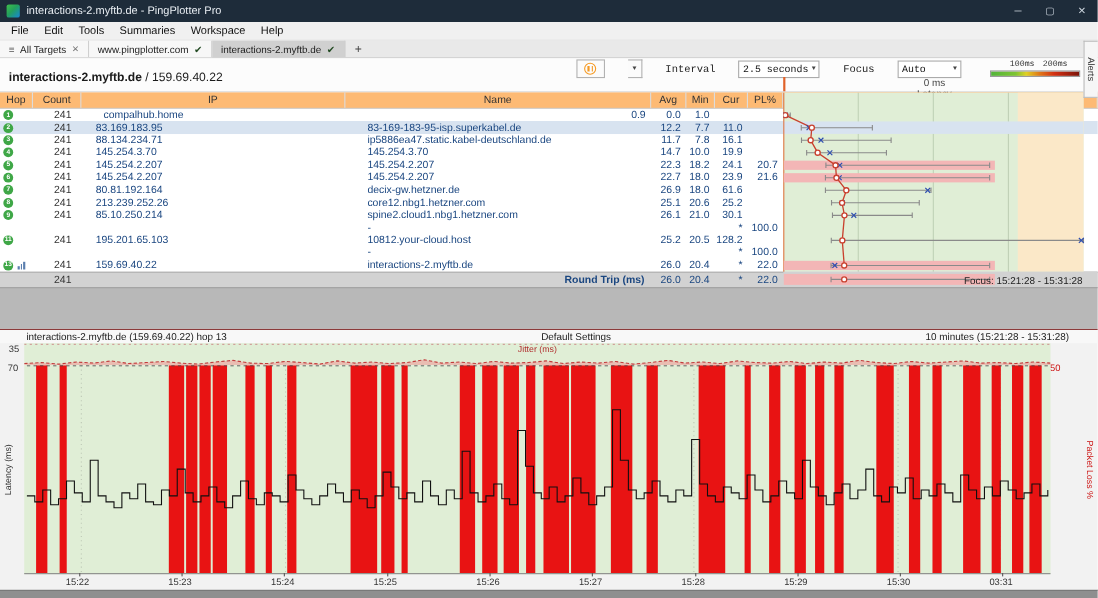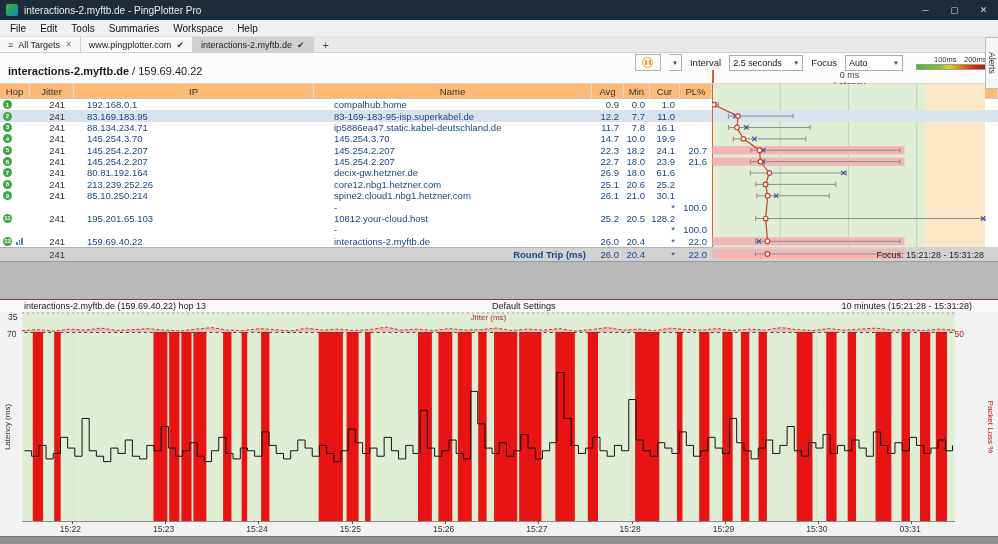--- a/index.html
+++ b/index.html
@@ -32,7 +32,7 @@
   
   .header{position:relative;height:31px;background:#fcfcfc;border-bottom:1px solid #d8d8d8;}
   .target{position:absolute;left:8px;bottom:6px;font-size:11px;color:#1b1b1b;}
-  .controls{position:absolute;top:1px;right:0;display:flex;align-items:center;gap:8px;height:17px;}
+  .controls{position:absolute;top:1px;right:16px;display:flex;align-items:center;gap:21px;height:17px;font-family:Liberation Mono, monospace;}
   .ctl-label{font-size:9.5px;color:#222;}
   .pausebtn{width:26px;height:17px;border:1px solid #b2b2b2;background:#fbfbfb;display:flex;align-items:center;justify-content:center;}
   .pcirc{width:11px;height:11px;border:1.5px solid #f59a23;border-radius:50%;display:flex;align-items:center;justify-content:center;gap:1.5px;}

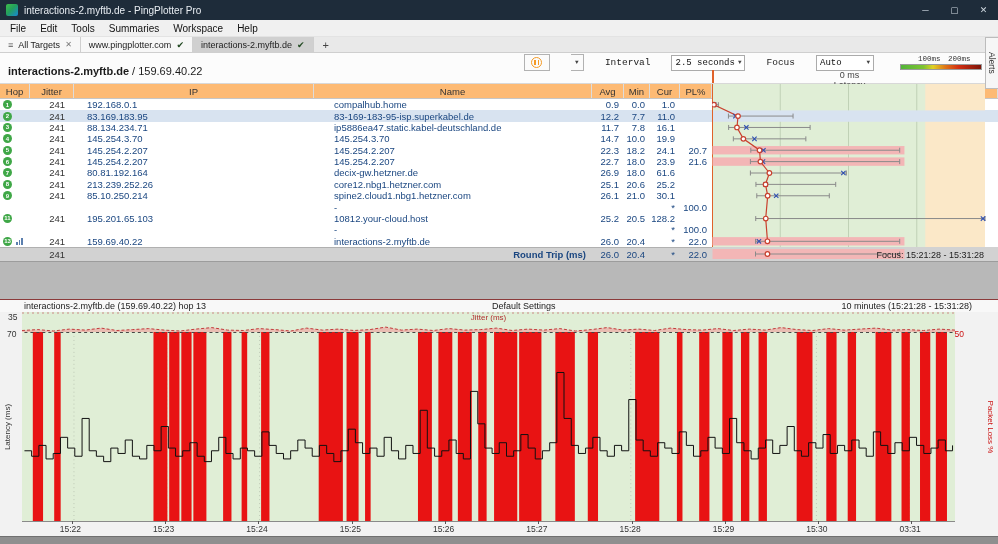--- a/index.html
+++ b/index.html
@@ -178,7 +178,7 @@
   <div class="table">
     <div class="thead trow-h">
       <div class="cell">Hop</div>
-      <div class="cell">Jitter</div>
+      <div class="cell">Count</div>
       <div class="cell">IP</div>
       <div class="cell">Name</div>
       <div class="cell">Avg</div>

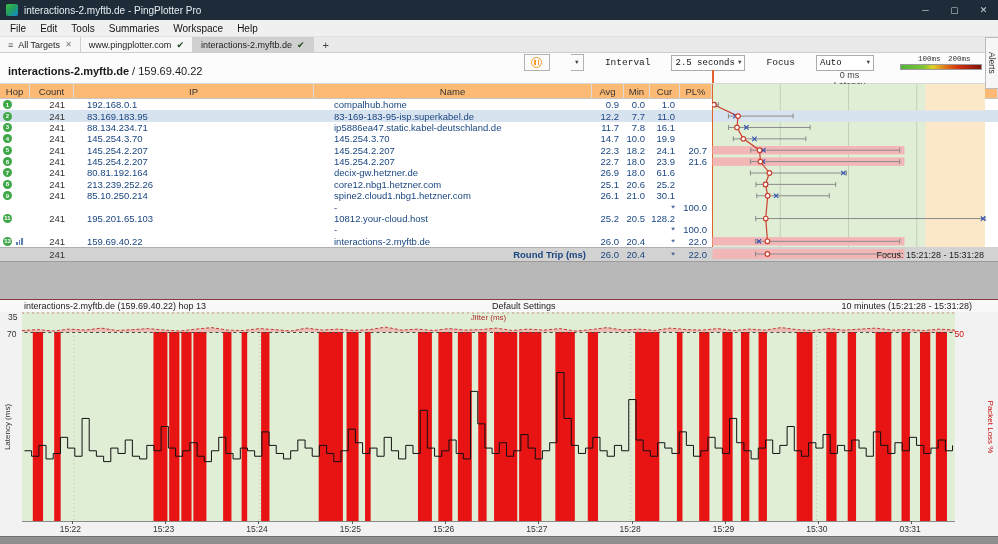--- a/index.html
+++ b/index.html
@@ -193,7 +193,6 @@
             <span class="hopball">1</span>
           </div>
           <div class="cell c-count">241</div>
-          <div class="cell c-ip">192.168.0.1</div>
           <div class="cell c-name">compalhub.home</div>
           <div class="cell c-num">0.9</div>
           <div class="cell c-num">0.0</div>

